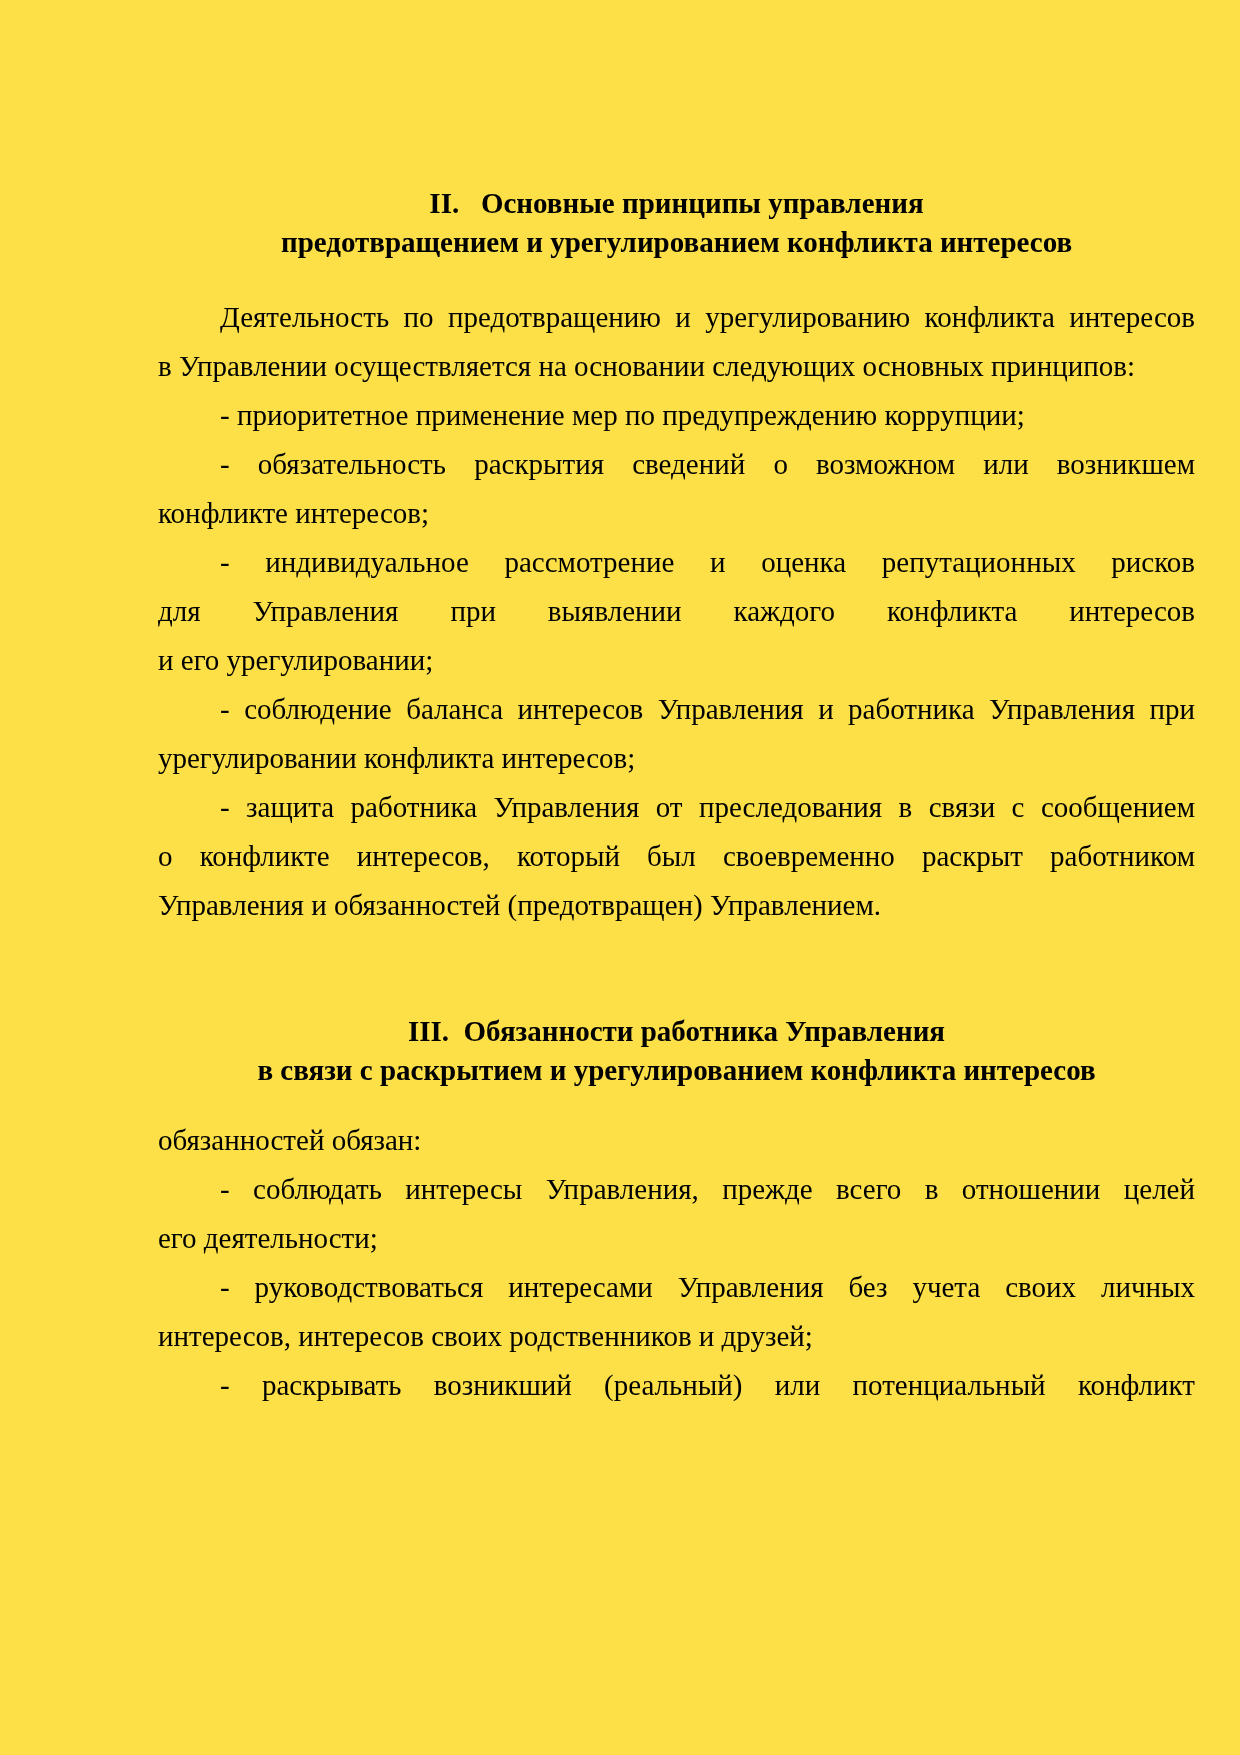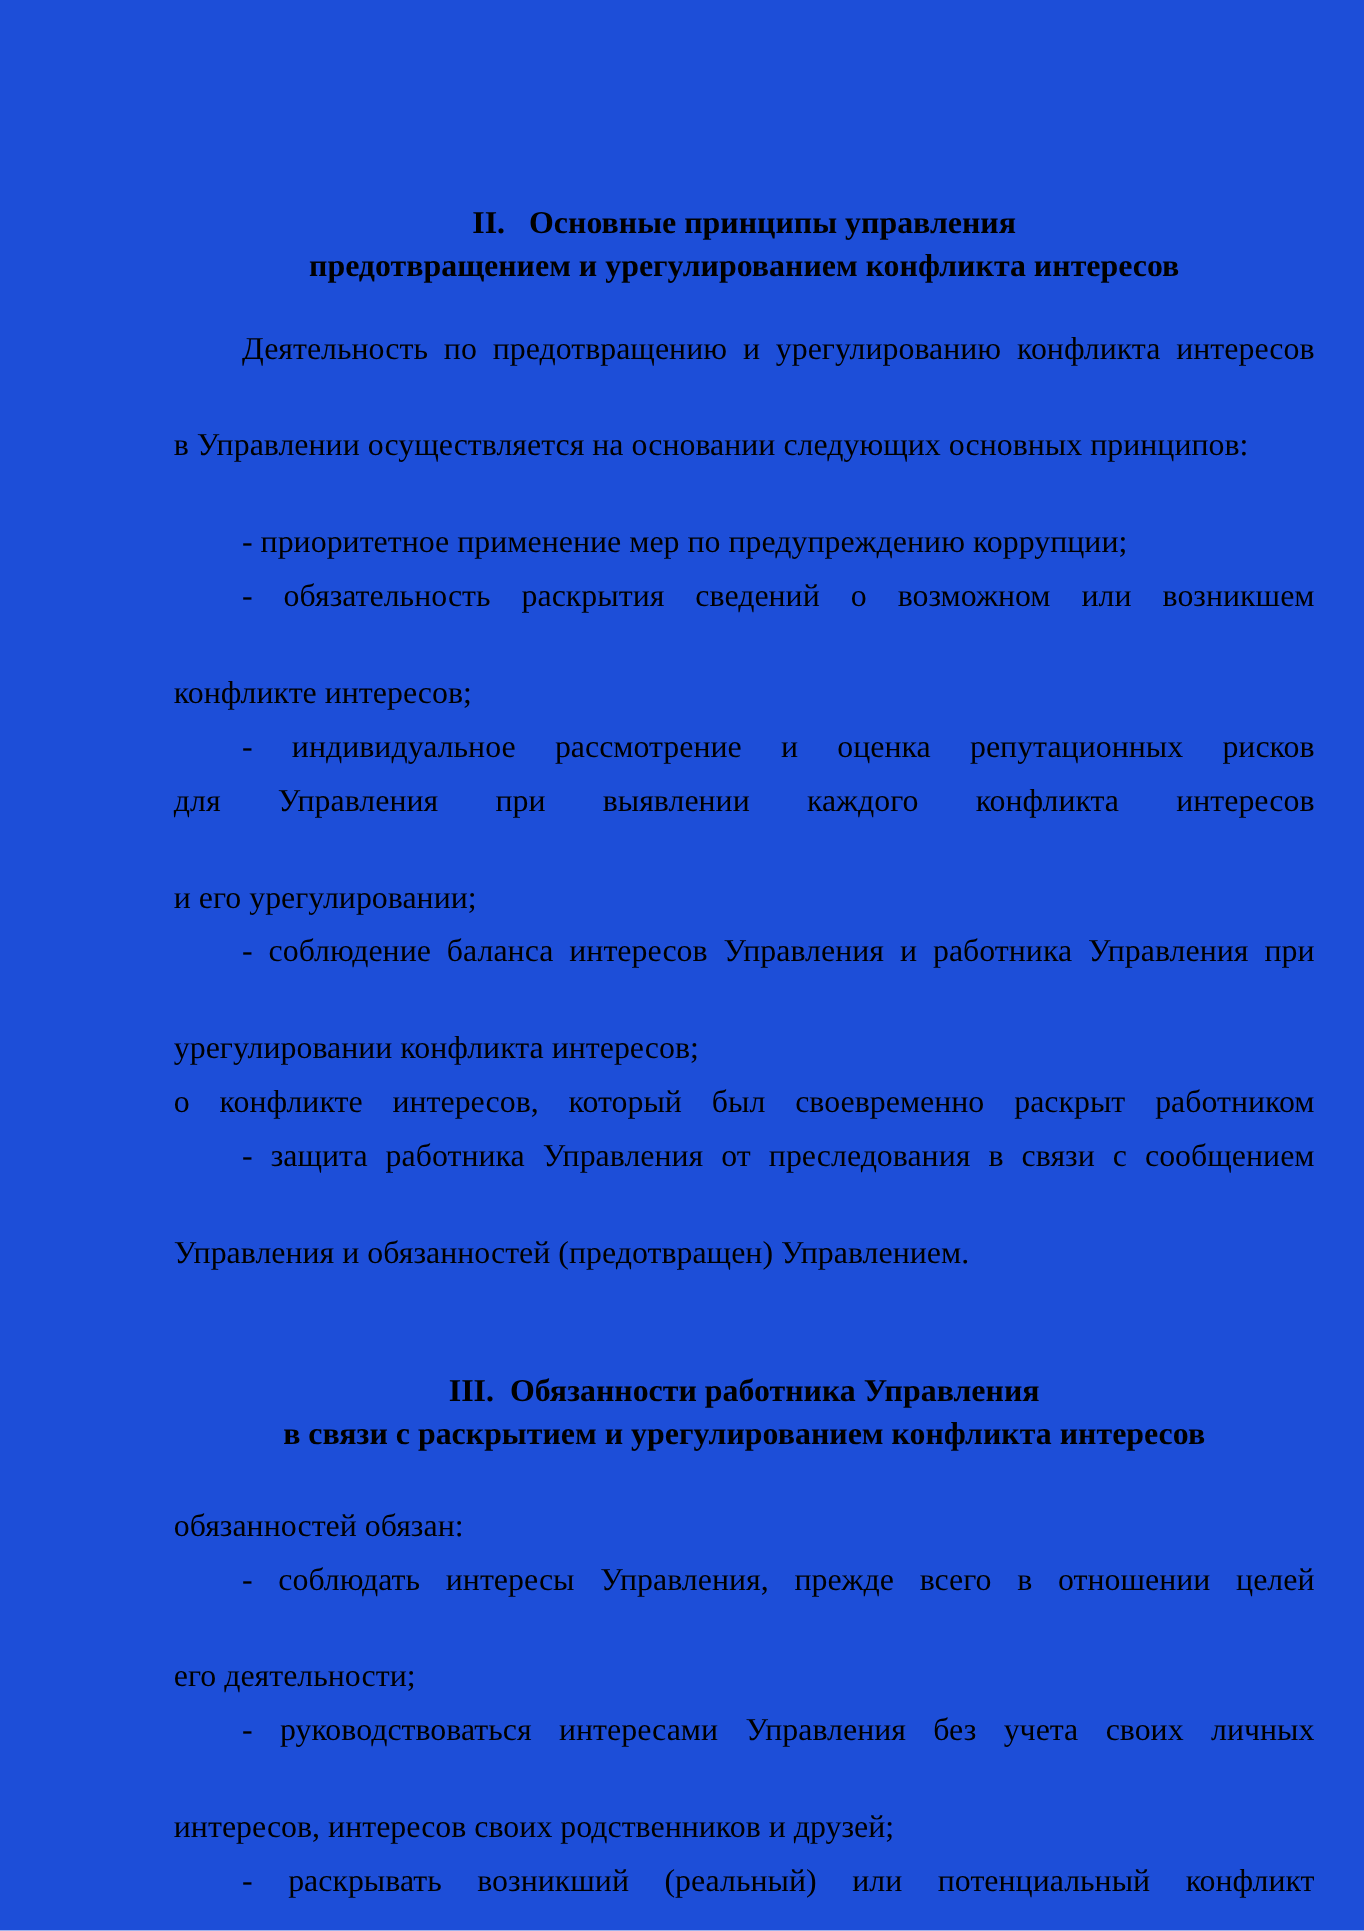--- a/index.html
+++ b/index.html
@@ -12,7 +12,7 @@
     position: relative;
     width: 1240px;
     height: 1755px;
-    background: #1d4ed8;
+    background: #fde047;
     color: #000000;
     font-size: 29px;
     padding: 184px 45px 0 158px;

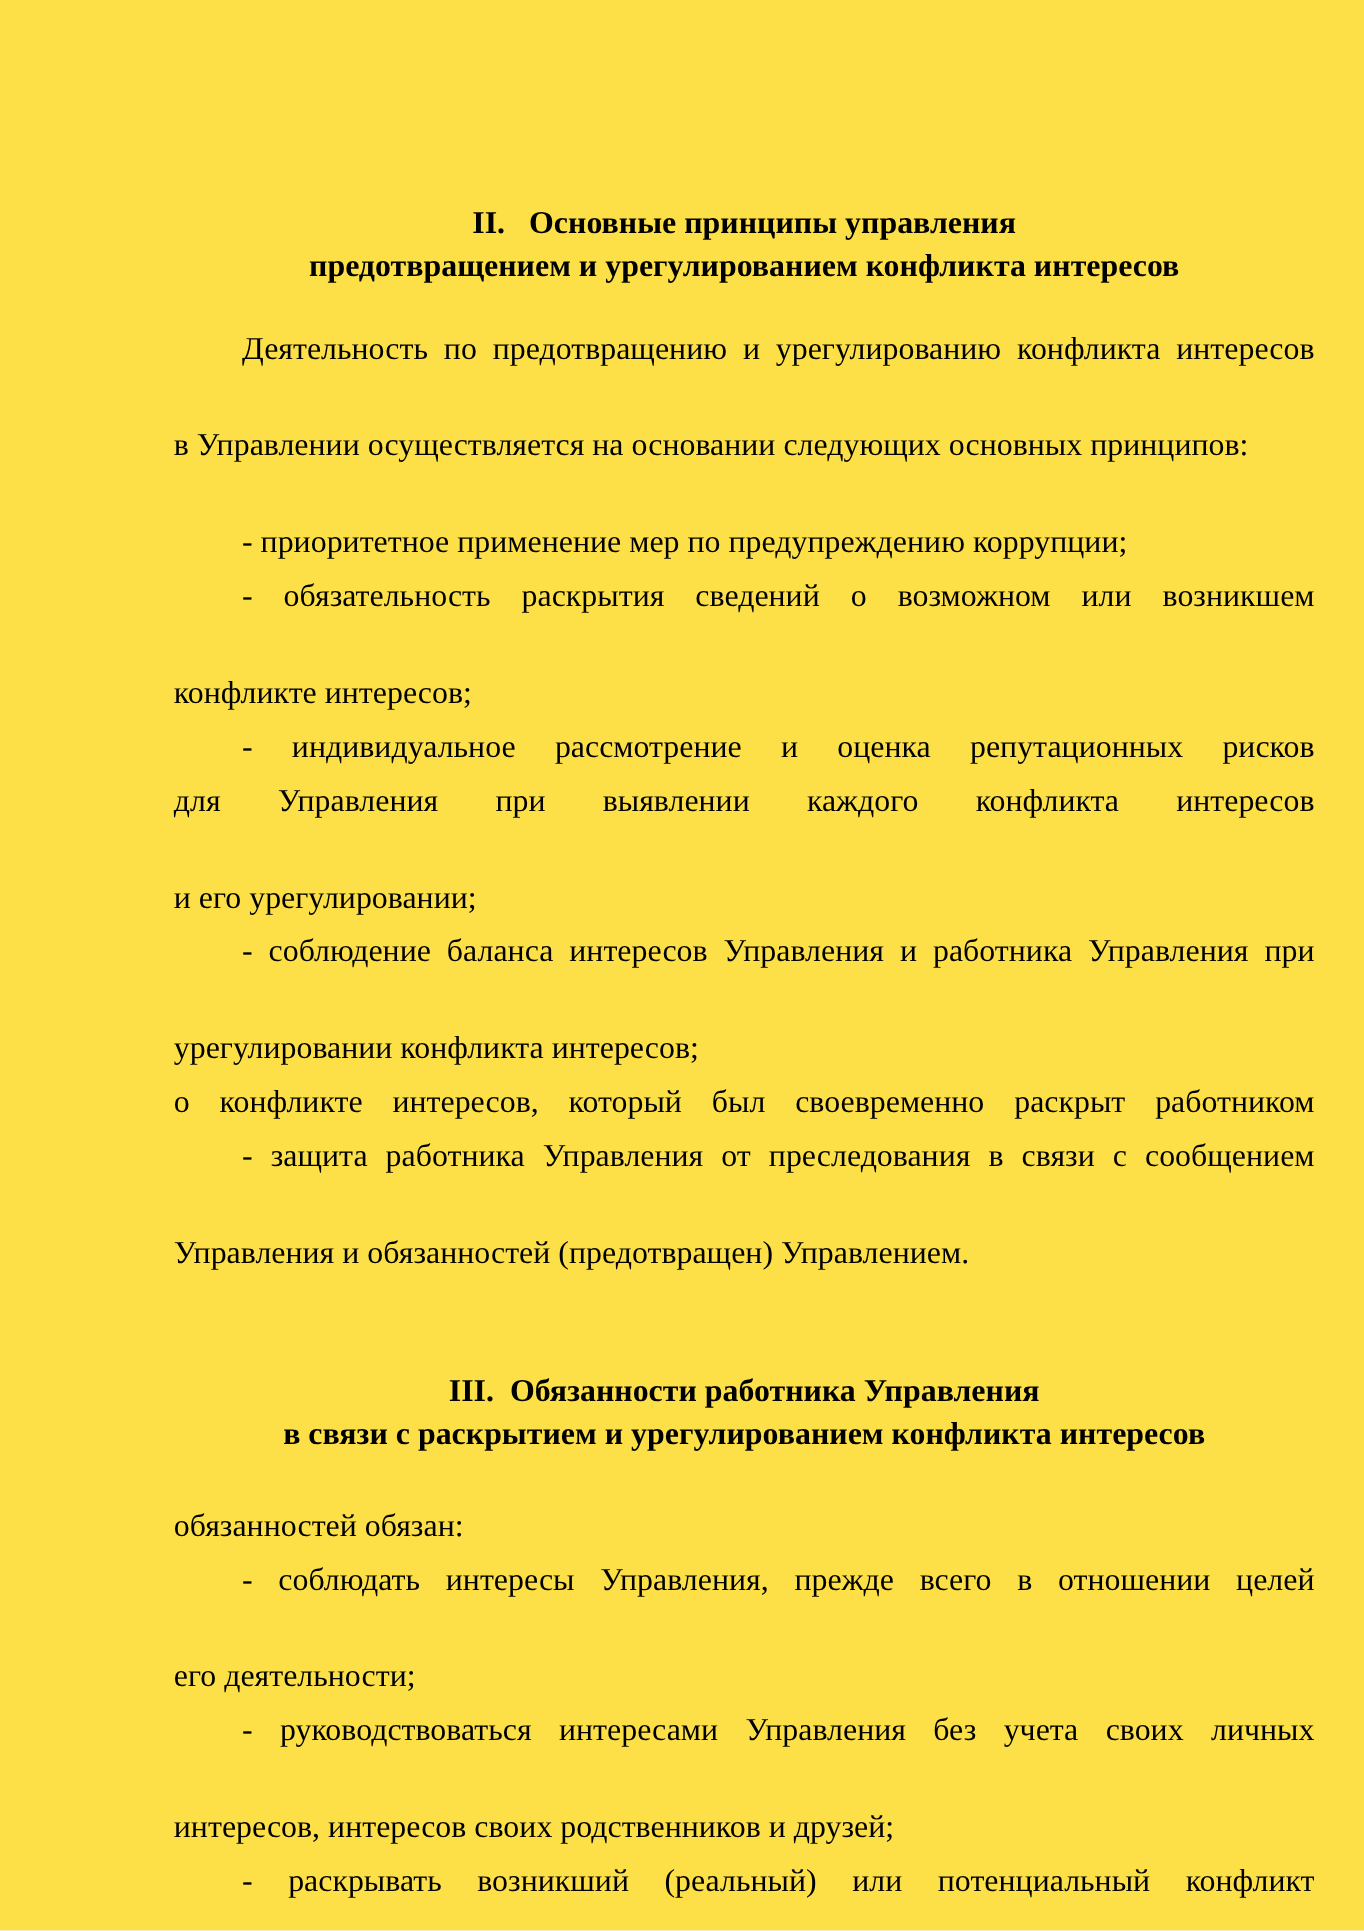--- a/index.html
+++ b/index.html
@@ -35,7 +35,7 @@
     text-align-last: justify;
   }
   .ln.fi { text-indent: 62px; }
-  .ln.pe { text-align-last: left; white-space: nowrap; margin-top: 39px; }
+  .ln.pe { text-align-last: left; white-space: nowrap; }
 </style>
 </head>
 <body>

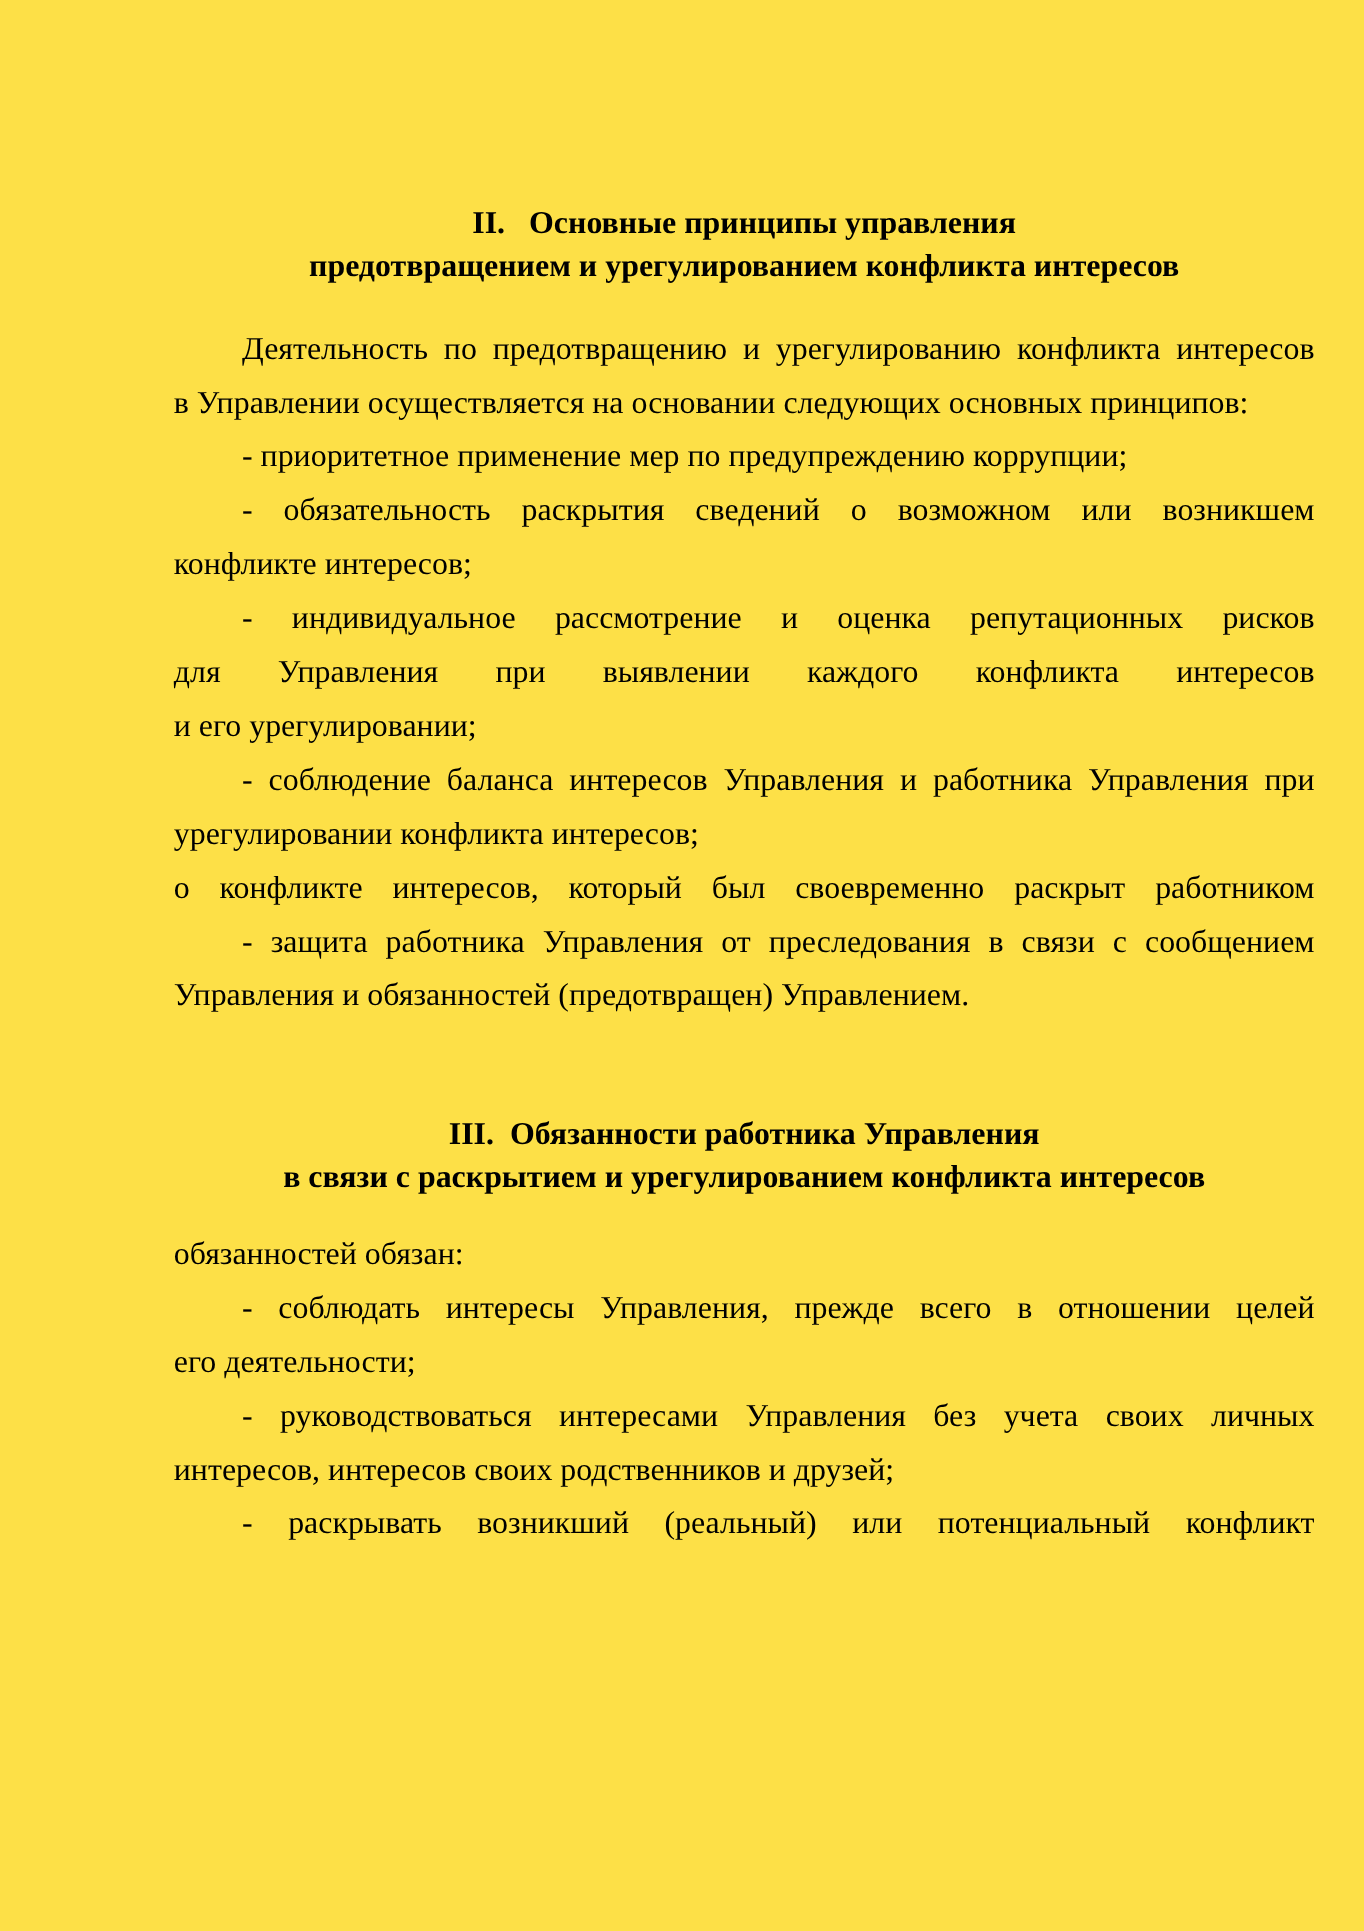--- a/index.html
+++ b/index.html
@@ -75,8 +75,8 @@
     </div>
 
     <div class="para">
+      <div class="ln fi">- защита работника Управления от преследования в связи с сообщением</div>
       <div class="ln">о конфликте интересов, который был своевременно раскрыт работником</div>
-      <div class="ln fi">- защита работника Управления от преследования в связи с сообщением</div>
       <div class="ln pe">Управления и обязанностей (предотвращен) Управлением.</div>
     </div>
   </section>

